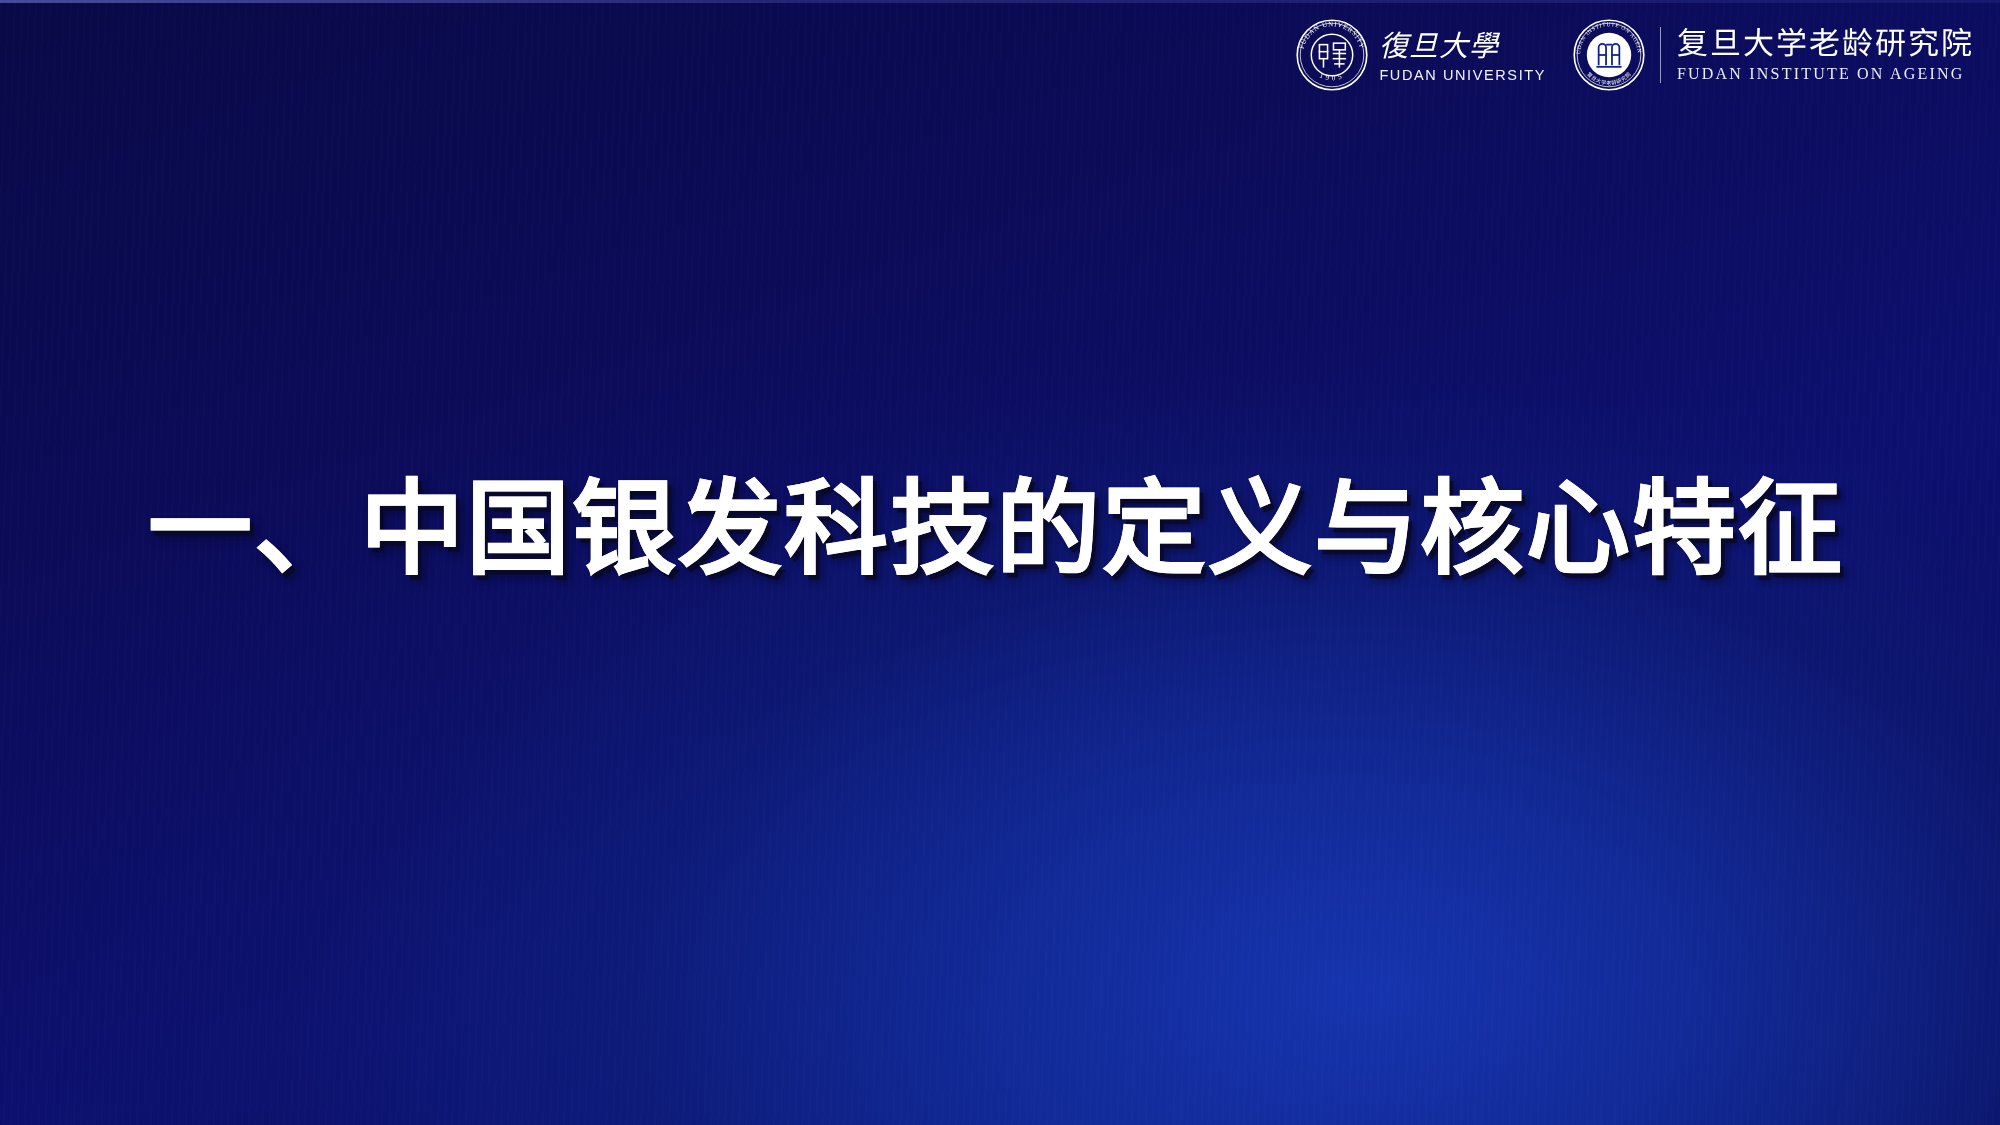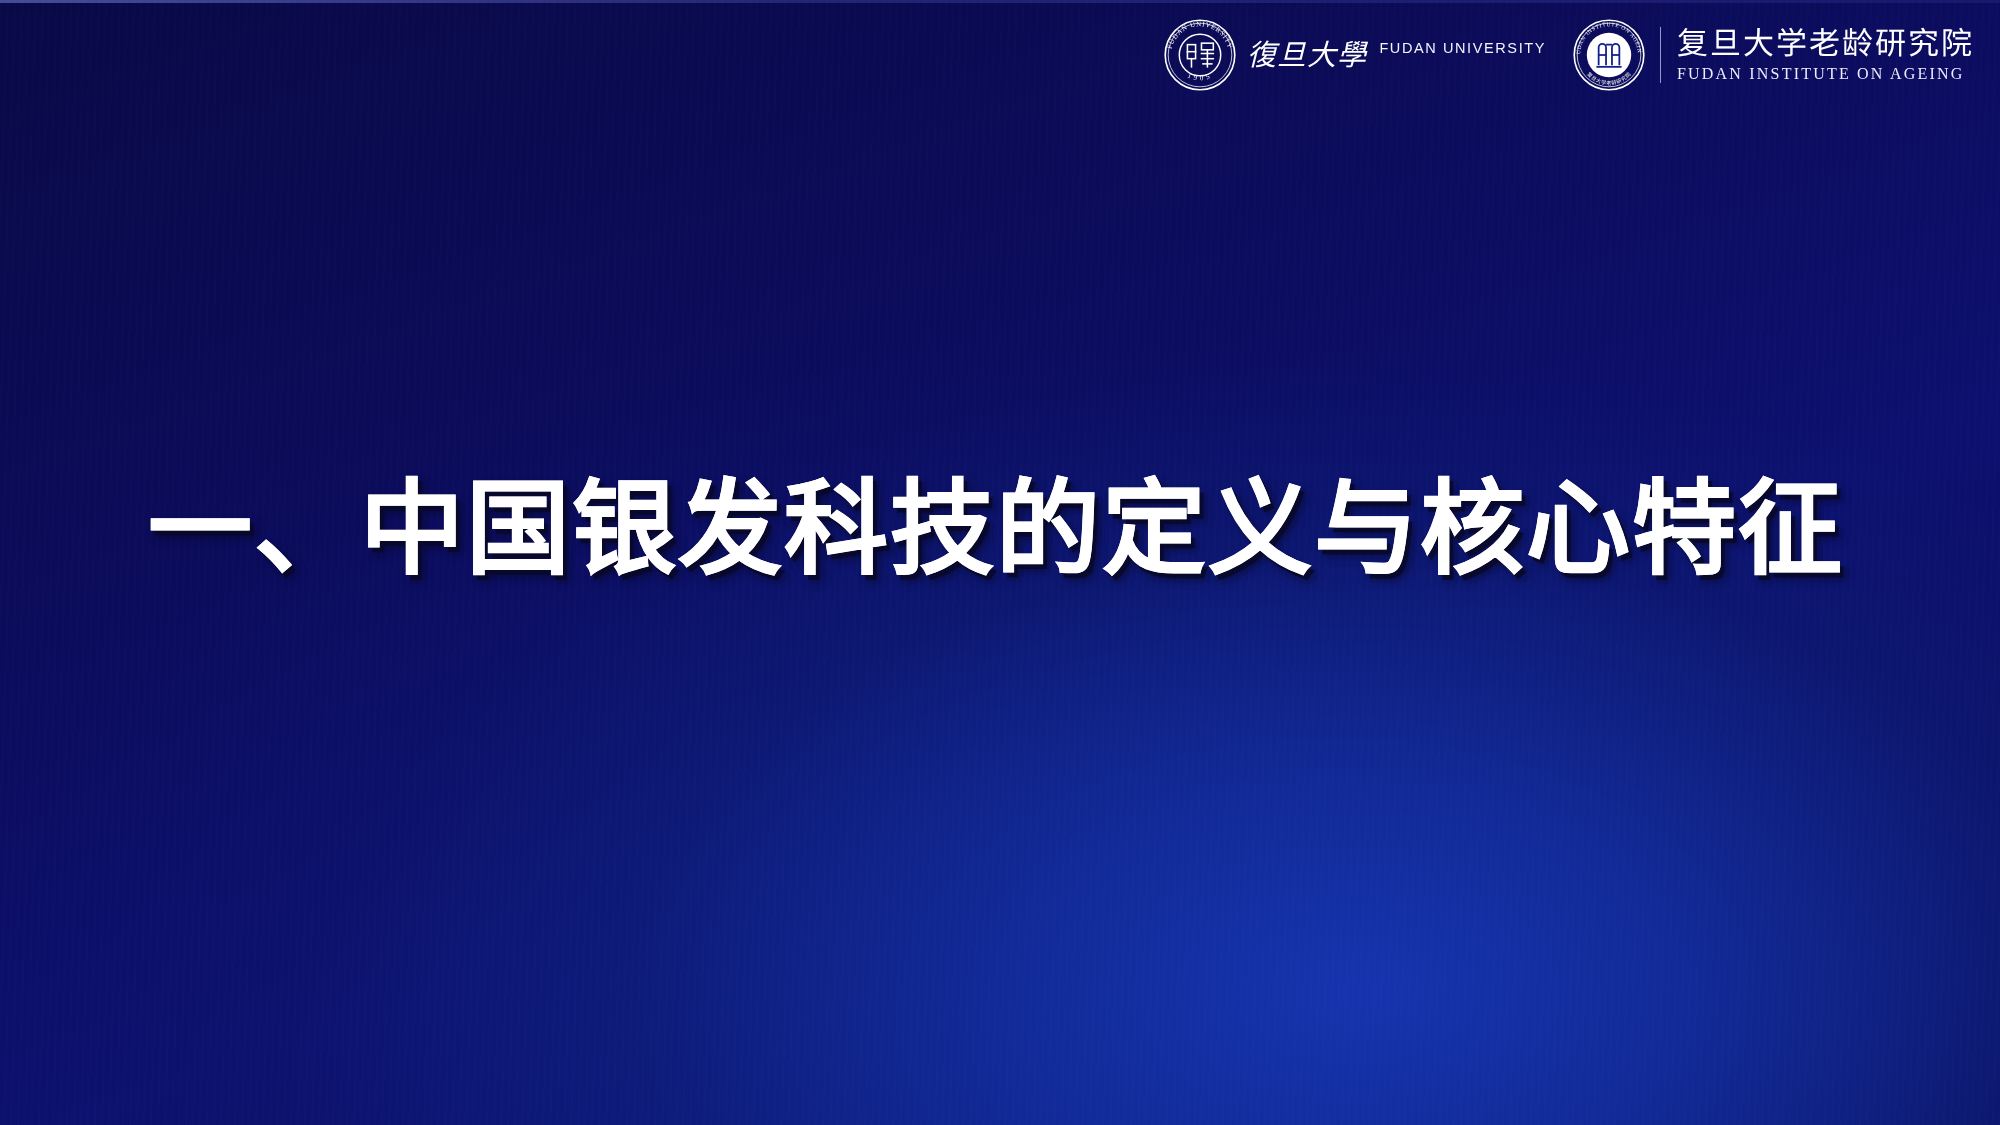--- a/index.html
+++ b/index.html
@@ -65,7 +65,7 @@
   .fudan-wordmark {
     margin-left: 10px;
     display: flex;
-    flex-direction: row;
+    flex-direction: column;
     align-items: flex-start;
     justify-content: center;
   }

